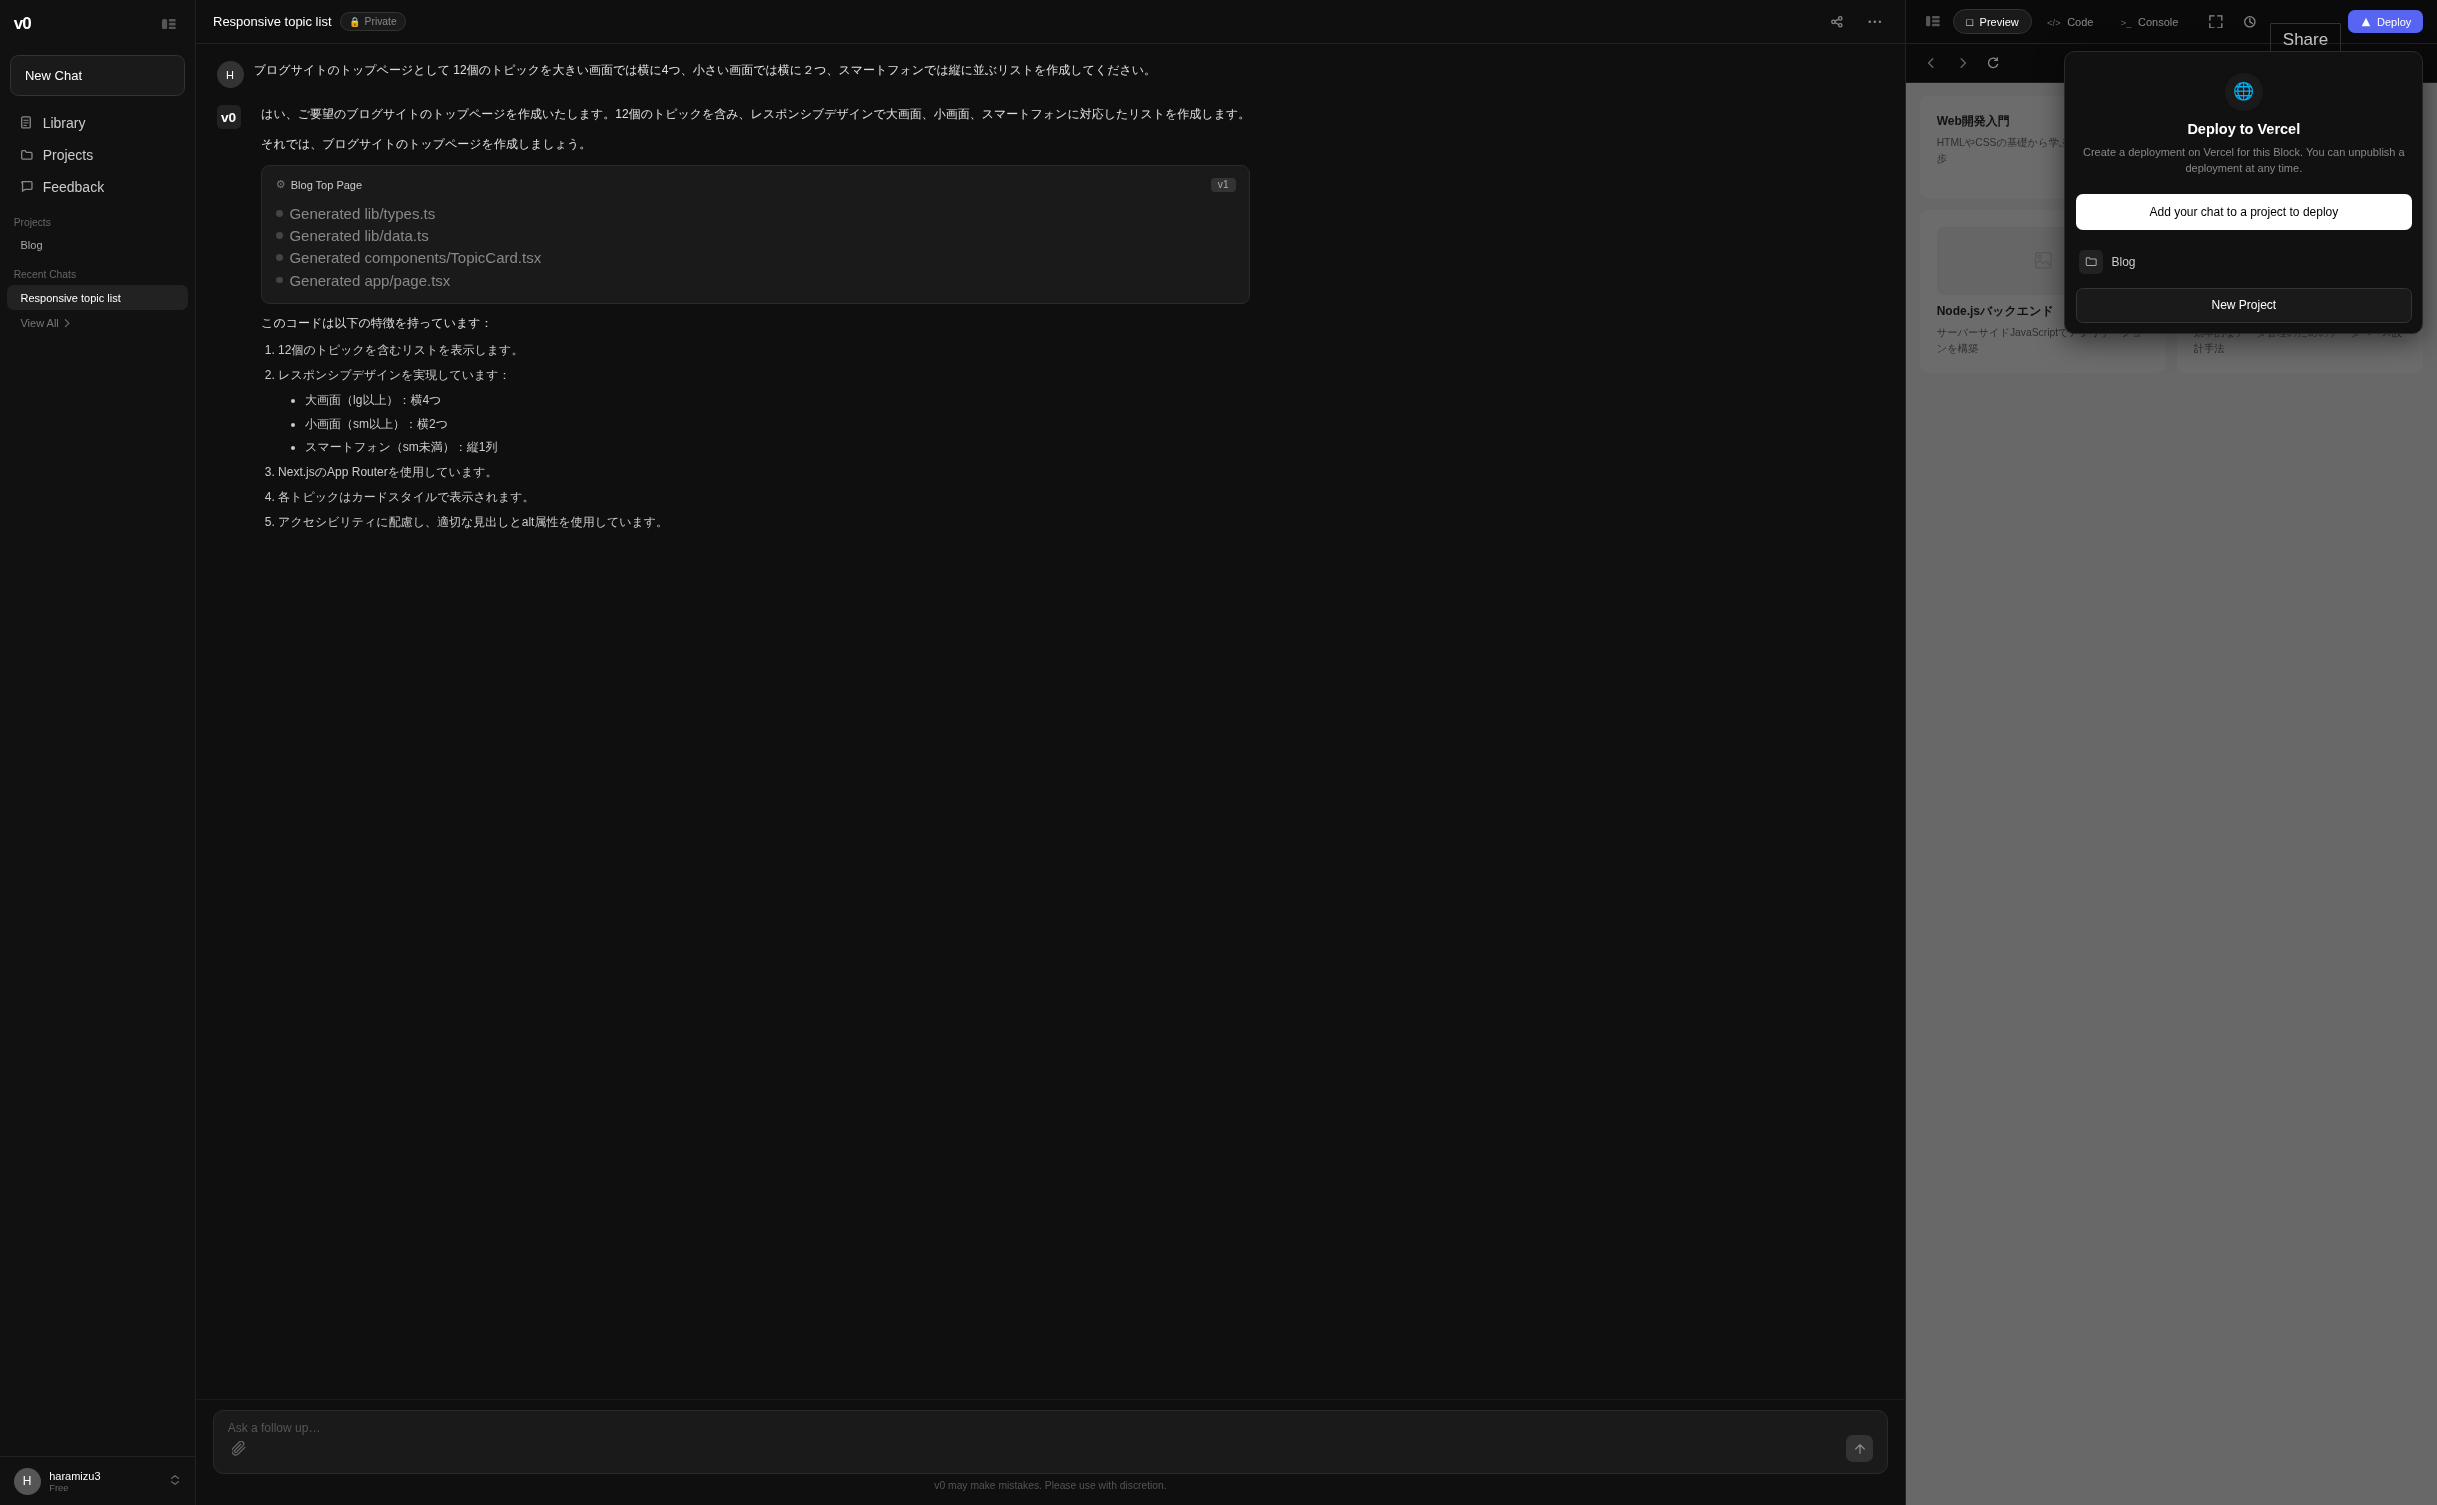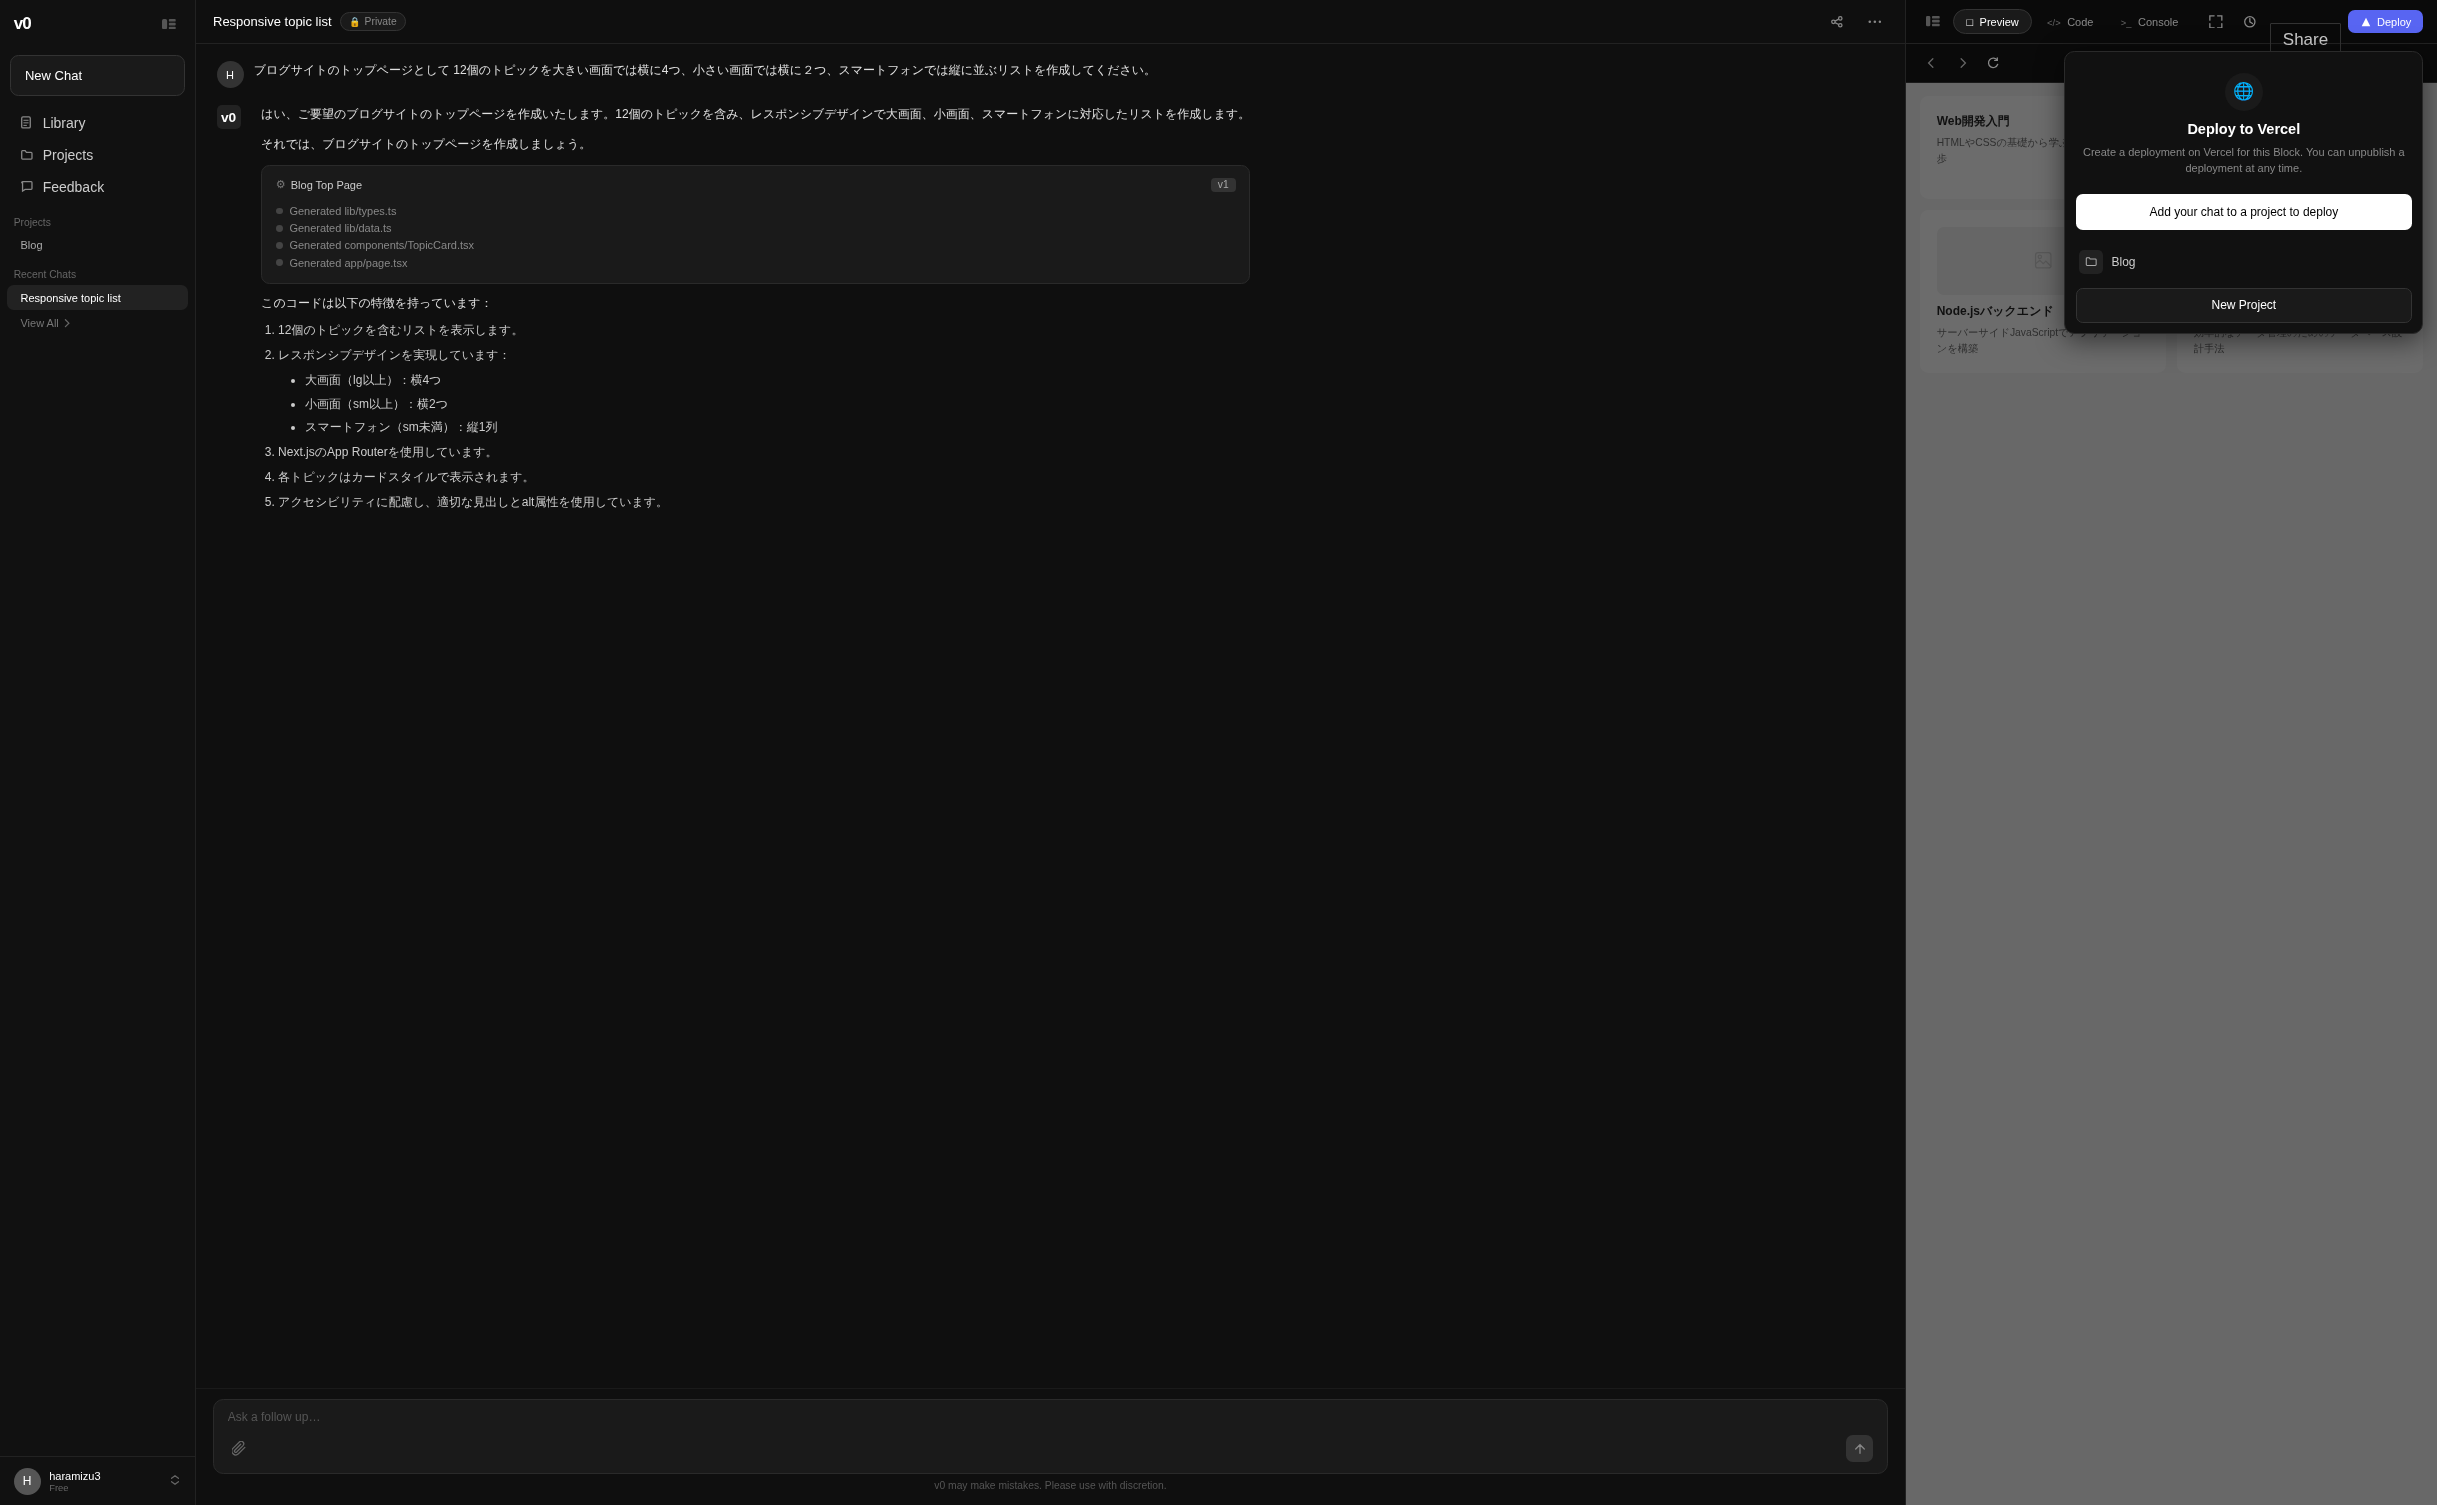--- a/index.html
+++ b/index.html
@@ -51,7 +51,7 @@
     .code-block-header .gear-icon { color: #777; margin-right: 5.1px; }
     .version-badge { background: #333; border-radius: 4px; padding: 1.7px 6.8px; font-size: 10.3px; color: #aaa; }
     .file-list { list-style: none; }
-    .file-item { display: flex; align-items: center; gap: 6.8px; padding: 2.6px 0; color: #888; font-size: 11px; }
+    .file-item { display: flex; align-items: center; gap: 6.8px; padding: 2.6px 0; color: #888; font-size: 15px; }
     .file-dot { width: 6.8px; height: 6.8px; background: #444; border-radius: 50%; flex-shrink: 0; }
 
     

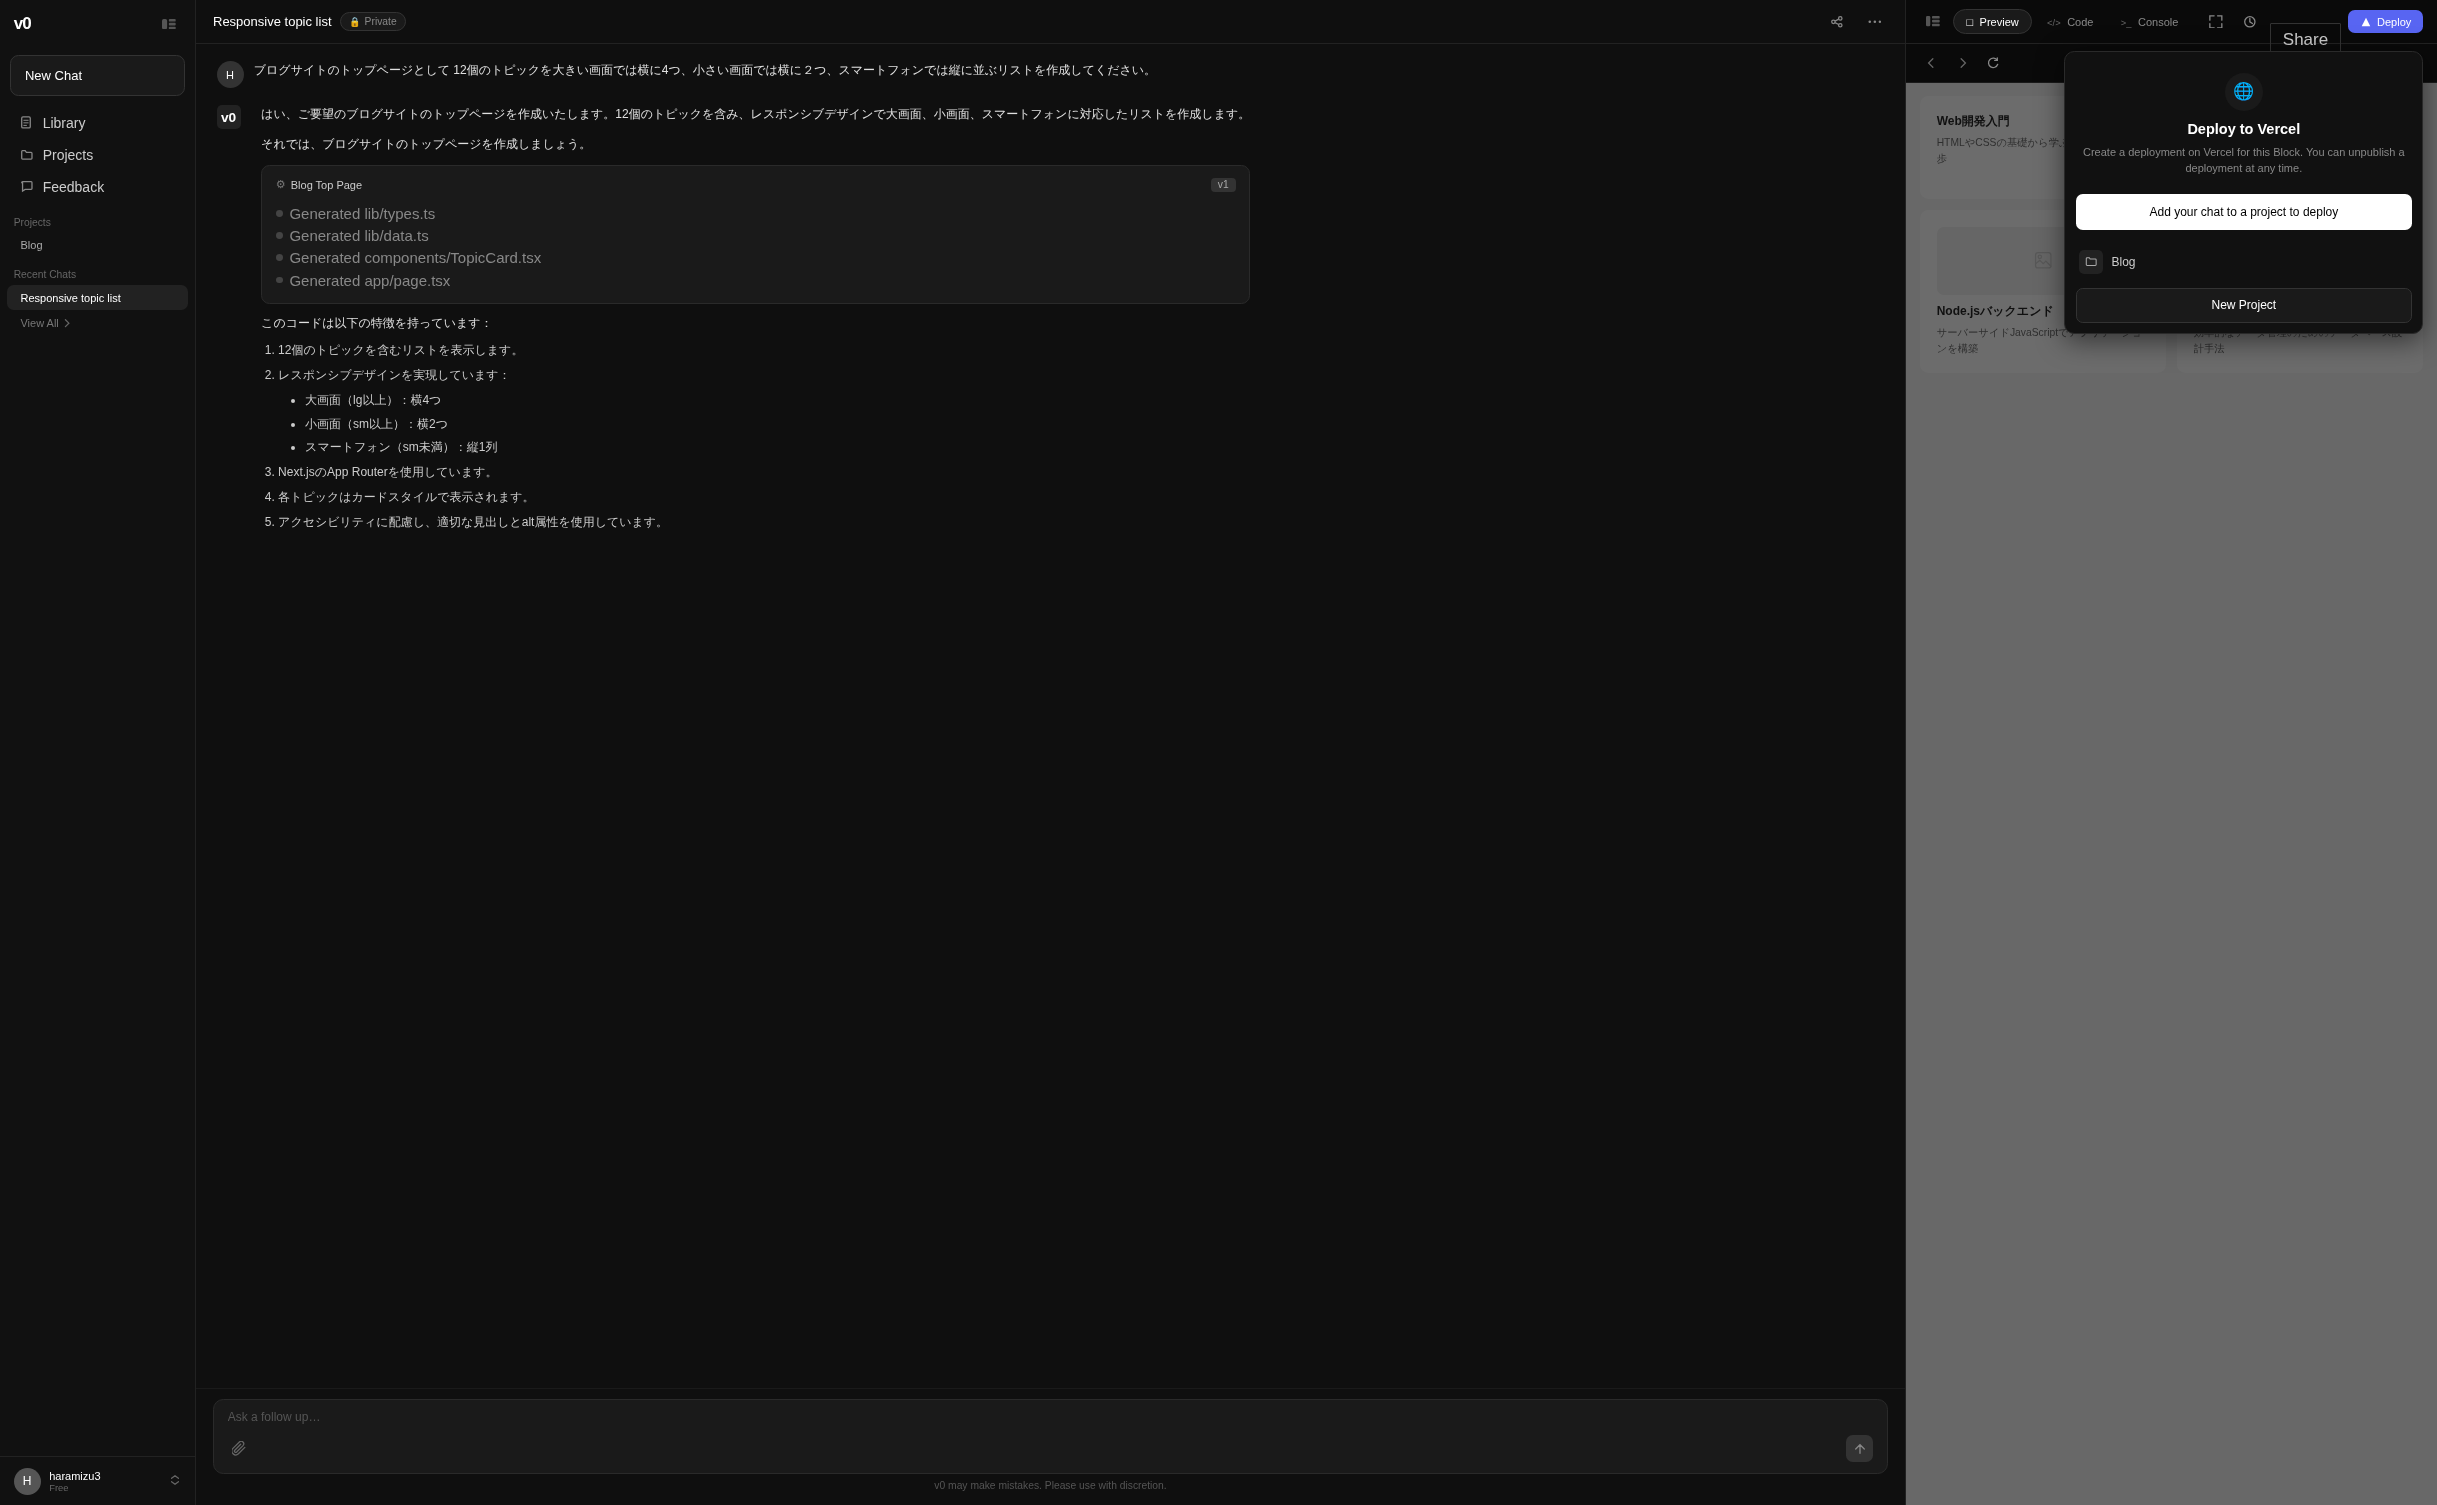--- a/index.html
+++ b/index.html
@@ -62,7 +62,7 @@
 
     
     .chat-input-area { padding: 10.3px 17px 13.7px; border-top: 0.9px solid #1a1a1a; }
-    .chat-input-box { background: #1a1a1a; border: 0.9px solid #2a2a2a; border-radius: 10.3px; padding: 10.3px 13.7px; display: flex; flex-direction: column; gap: 11px; }
+    .chat-input-box { background: #1a1a1a; border: 0.9px solid #2a2a2a; border-radius: 10.3px; padding: 10.3px 13.7px; display: flex; flex-direction: column; gap: 0; }
     .chat-input { background: transparent; border: none; outline: none; color: #ccc; font-size: 12px; resize: none; width: 100%; font-family: inherit; }
     .chat-input::placeholder { color: #555; }
     .input-actions { display: flex; align-items: center; justify-content: space-between; }

